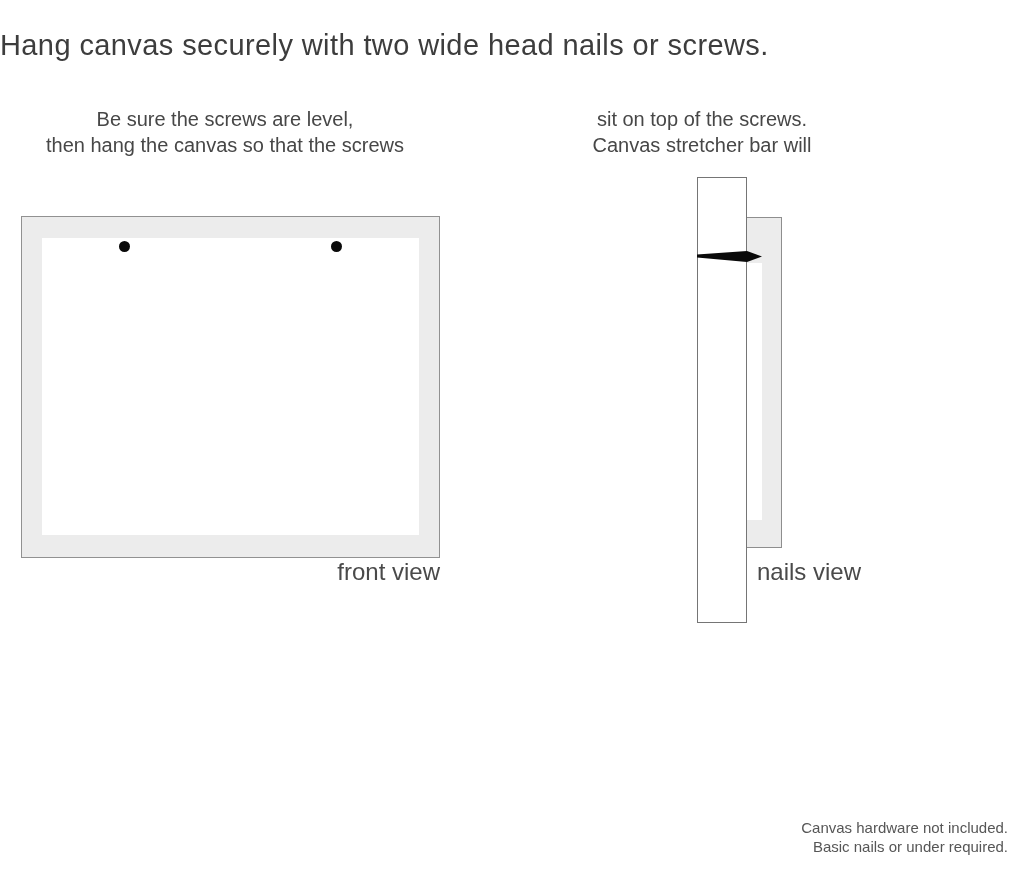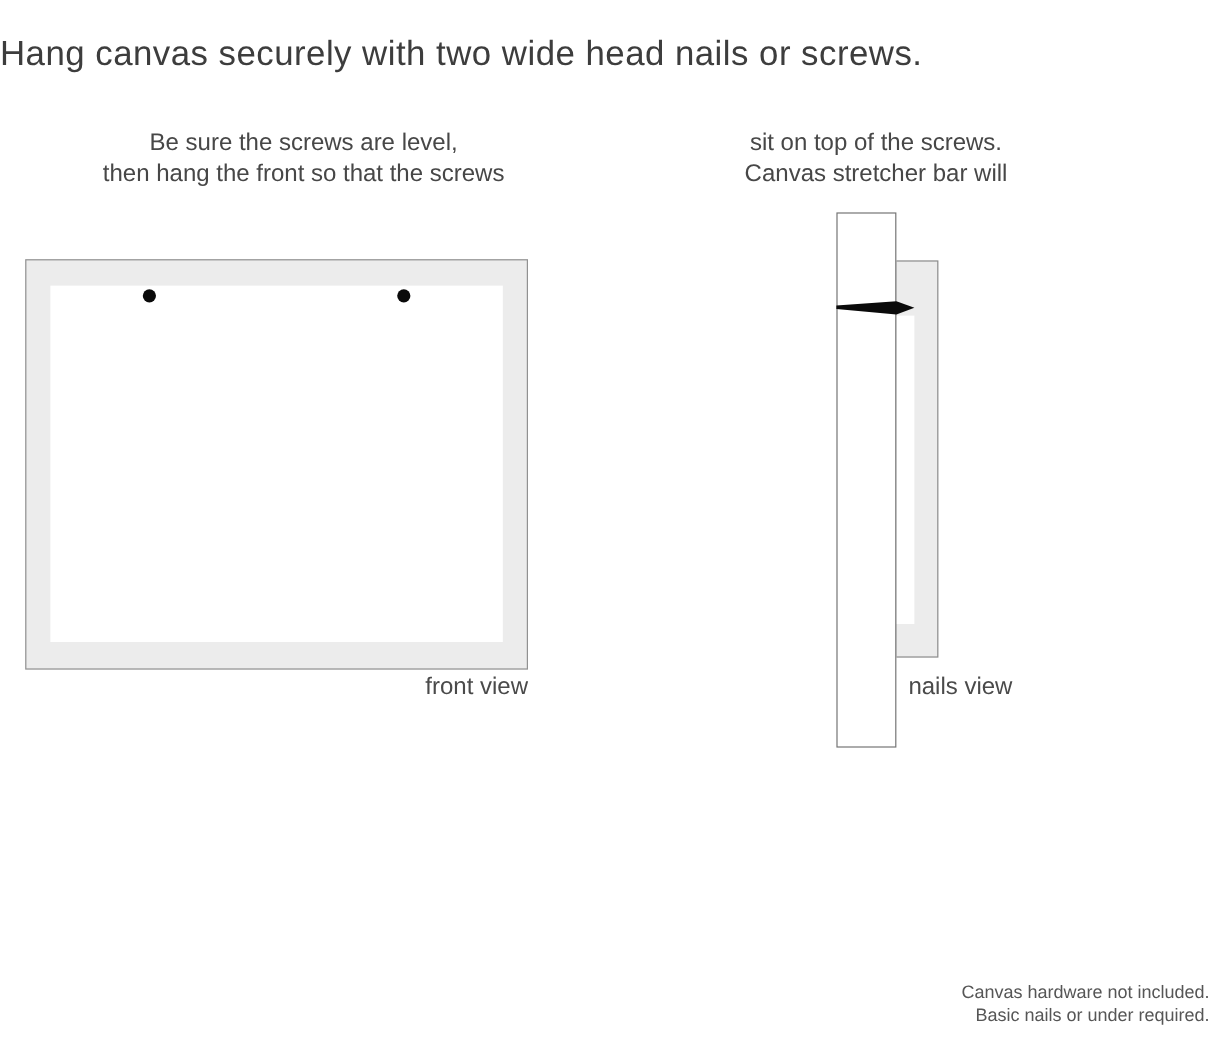--- a/index.html
+++ b/index.html
@@ -33,7 +33,6 @@
     font-weight: 300;
     line-height: 26px;
     color: #474747;
-    margin-left: 28px;
   }
   .note-front { left: 0;   top: 106px; width: 450px; }
   .note-side  { left: 562px; top: 106px; width: 280px; }

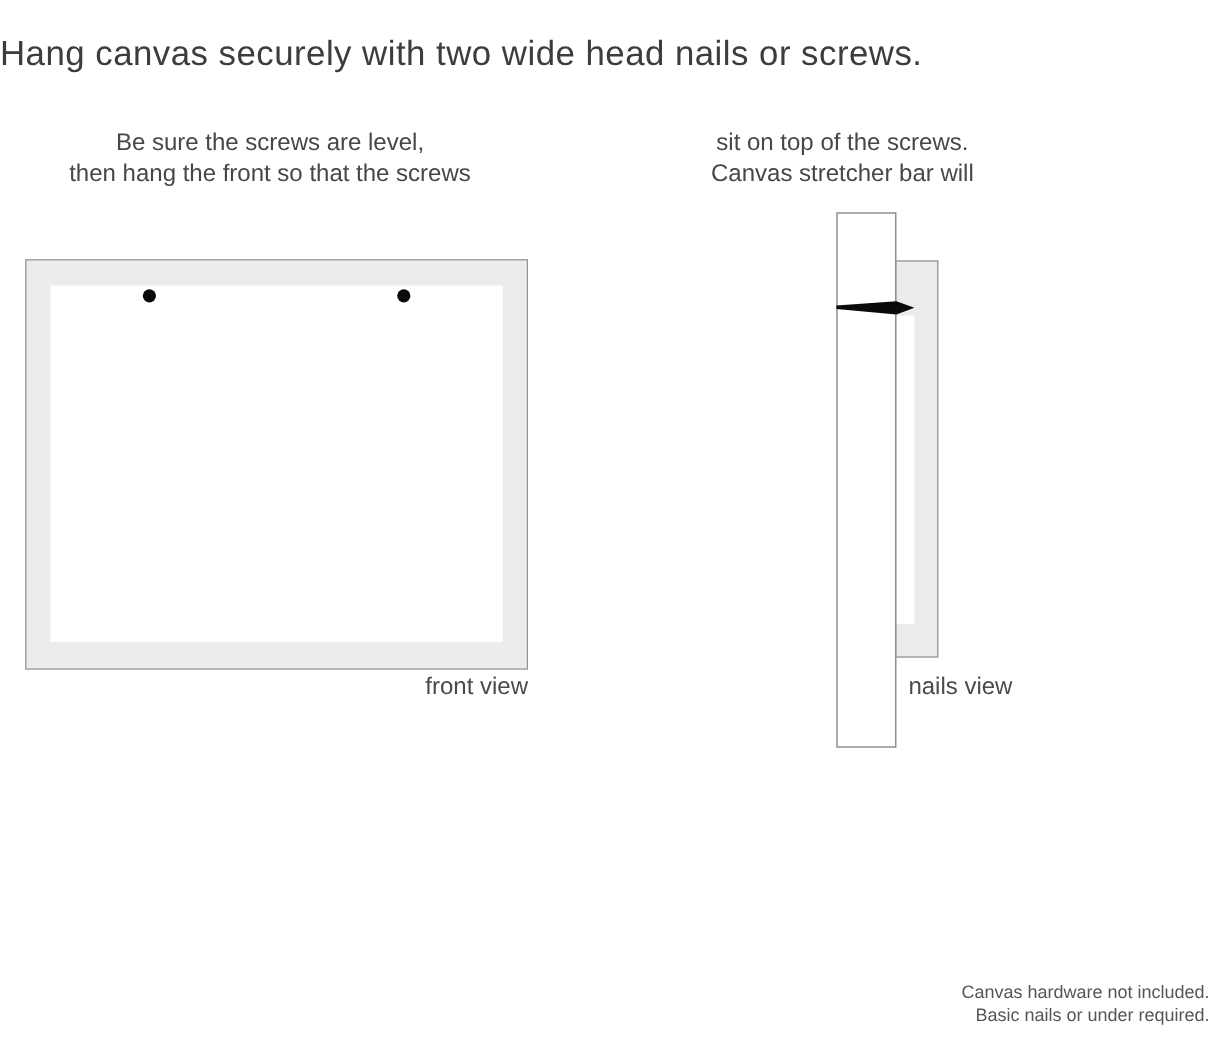--- a/index.html
+++ b/index.html
@@ -117,7 +117,7 @@
 
   <div class="note note-front">
     <div>Be sure the screws are level,</div>
-    <div>then hang the front so that the screws</div>
+    <div>then hang the canvas so that the screws</div>
   </div>
 
   <div class="note note-side">

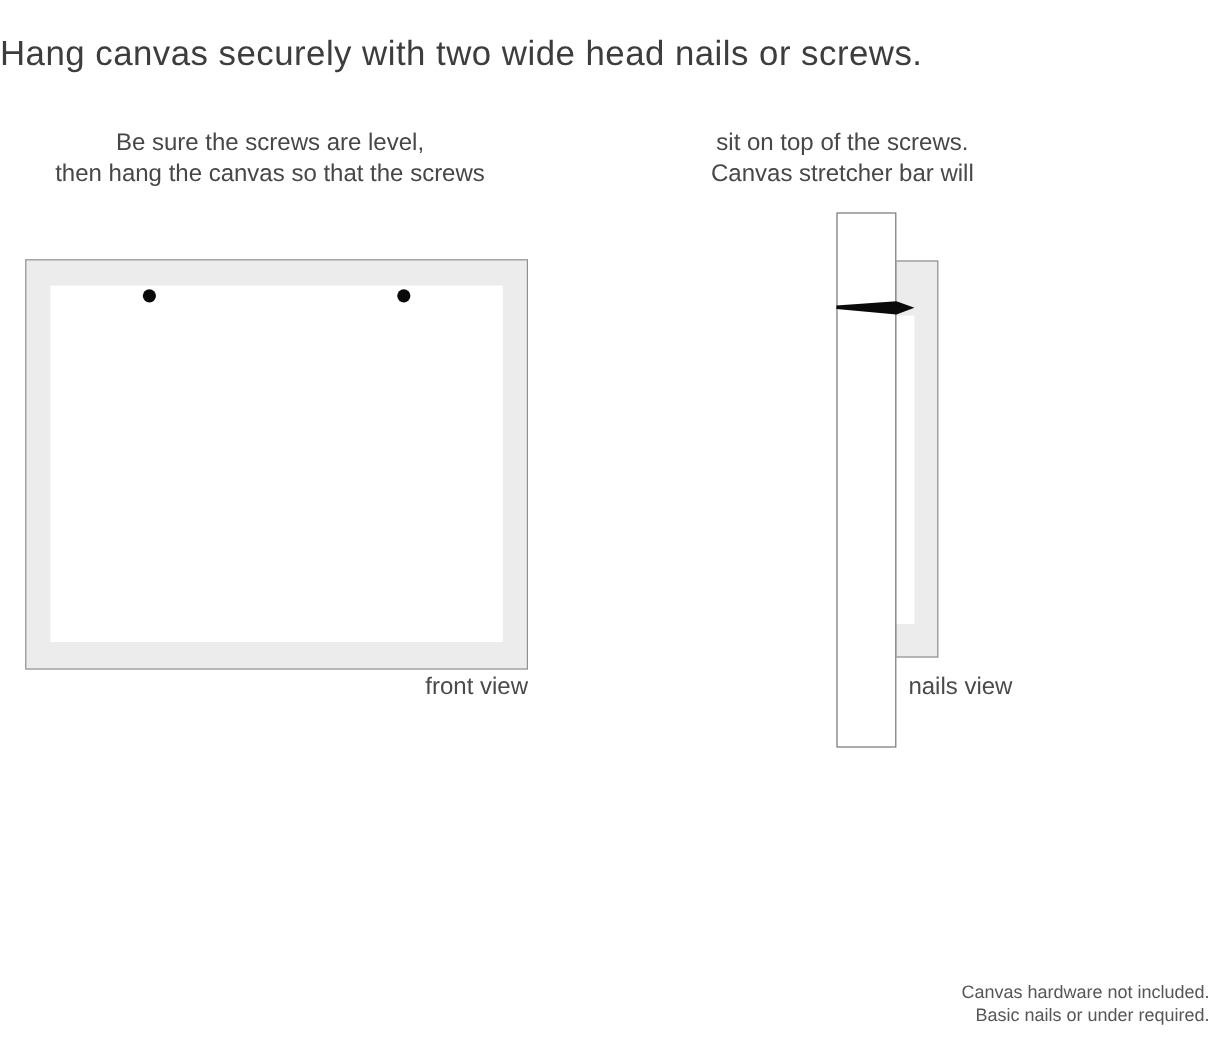--- a/index.html
+++ b/index.html
@@ -39,7 +39,7 @@
 
   .view-label {
     position: absolute;
-    font-size: 20px;
+    font-size: 24px;
     font-weight: 300;
     color: #4a4a4a;
     line-height: 24px;

